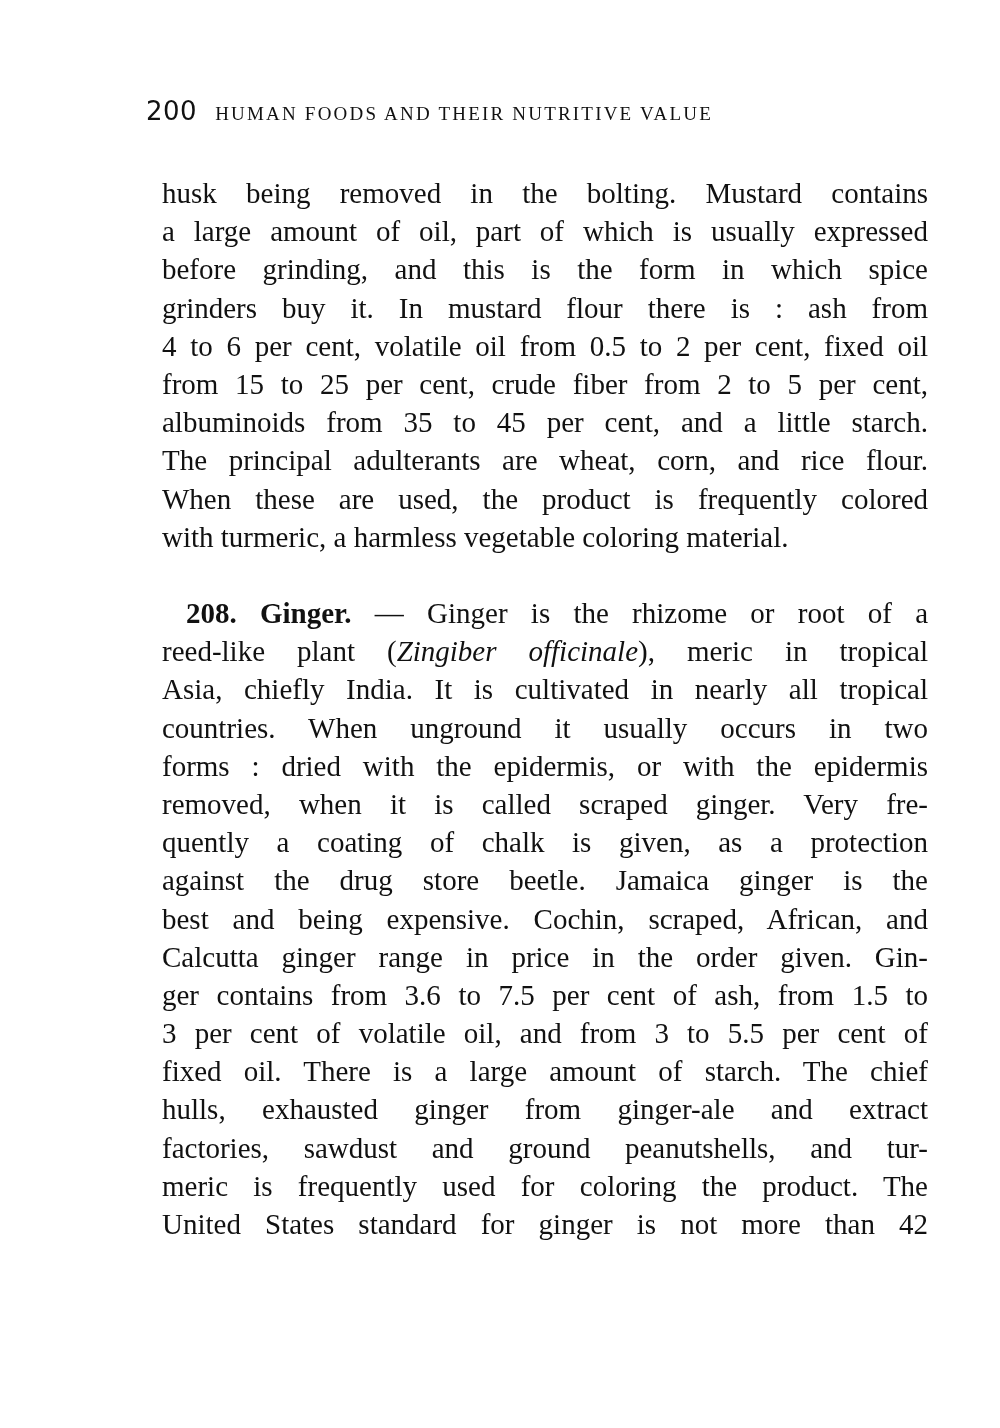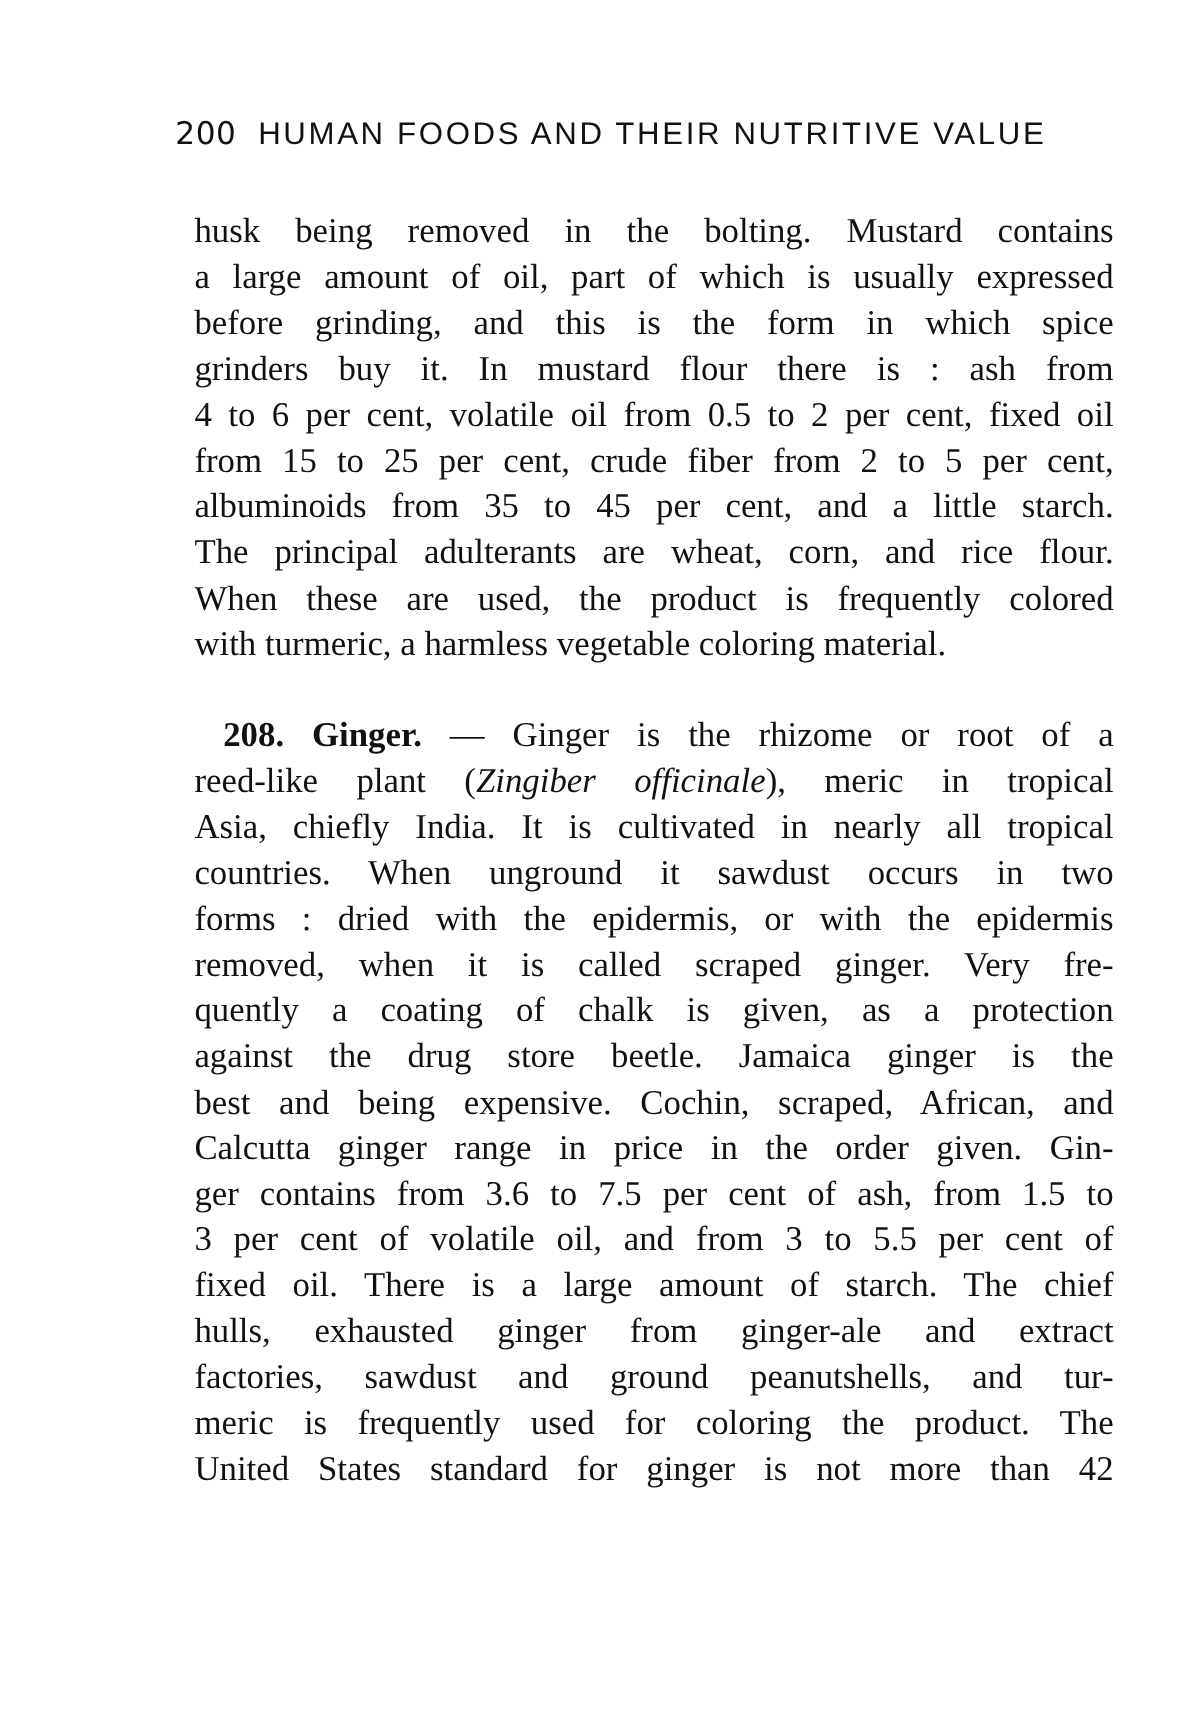--- a/index.html
+++ b/index.html
@@ -32,8 +32,8 @@
       margin-right: 18px;
     }
     .running-title {
-      font-family: Liberation Sans, sans-serif;
-      font-size: 26px;
+      font-family: Liberation Serif, serif;
+      font-size: 19px;
       letter-spacing: 2.2px;
     }
     .body-text {

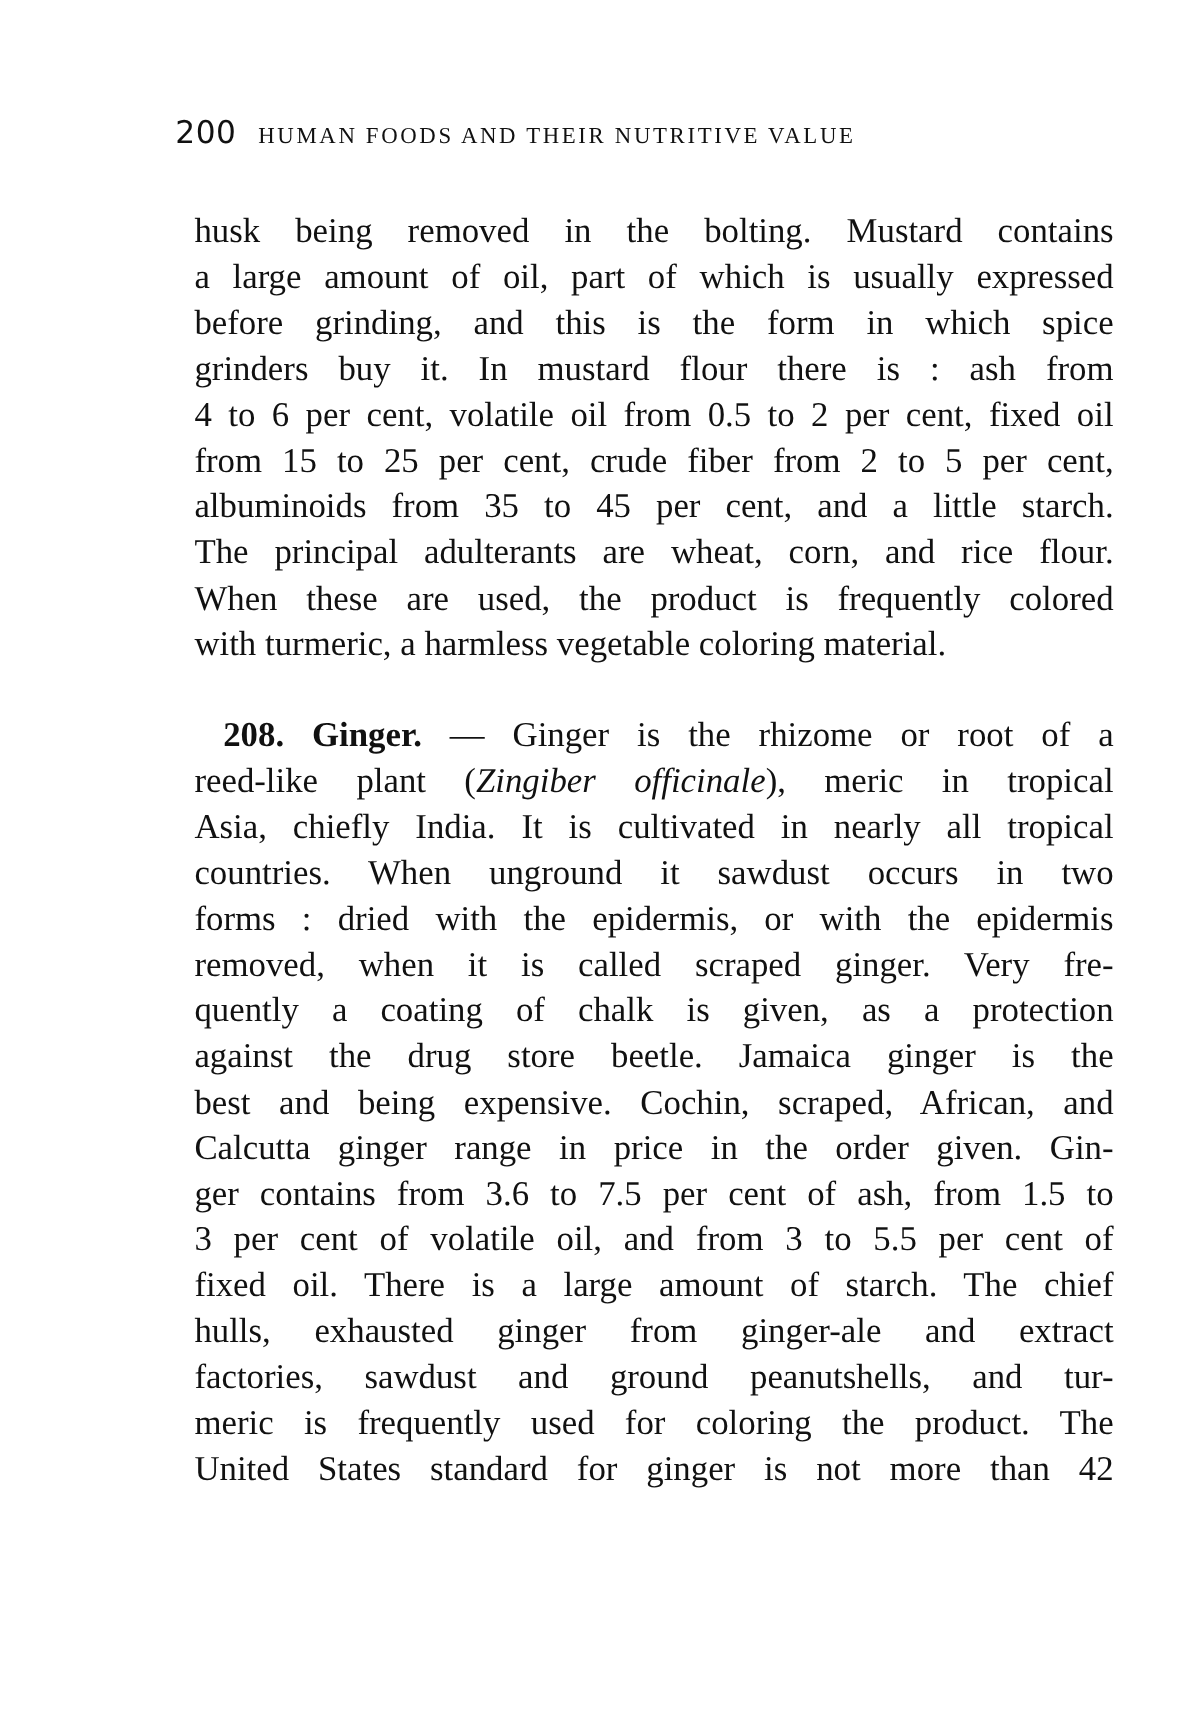--- a/index.html
+++ b/index.html
@@ -97,7 +97,7 @@
   <span class="line indent"><span class="section-number">208.</span> <span class="section-title">Ginger.</span><span> — </span><span>Ginger is the rhizome or root of a</span></span>
   <span class="line"><span>reed-like plant (</span><span class="species">Zingiber officinale</span><span>), meric in tropical</span></span>
   <span class="line">Asia, chiefly India.  It is cultivated in nearly all tropical</span>
-  <span class="line">countries.  When unground it sawdust occurs in two</span>
+  <span class="line">countries.  When unground it usually occurs in two</span>
   <span class="line">forms : dried with the epidermis, or with the epidermis</span>
   <span class="line">removed, when it is called scraped ginger.  Very fre-</span>
   <span class="line">quently a coating of chalk is given, as a protection</span>

